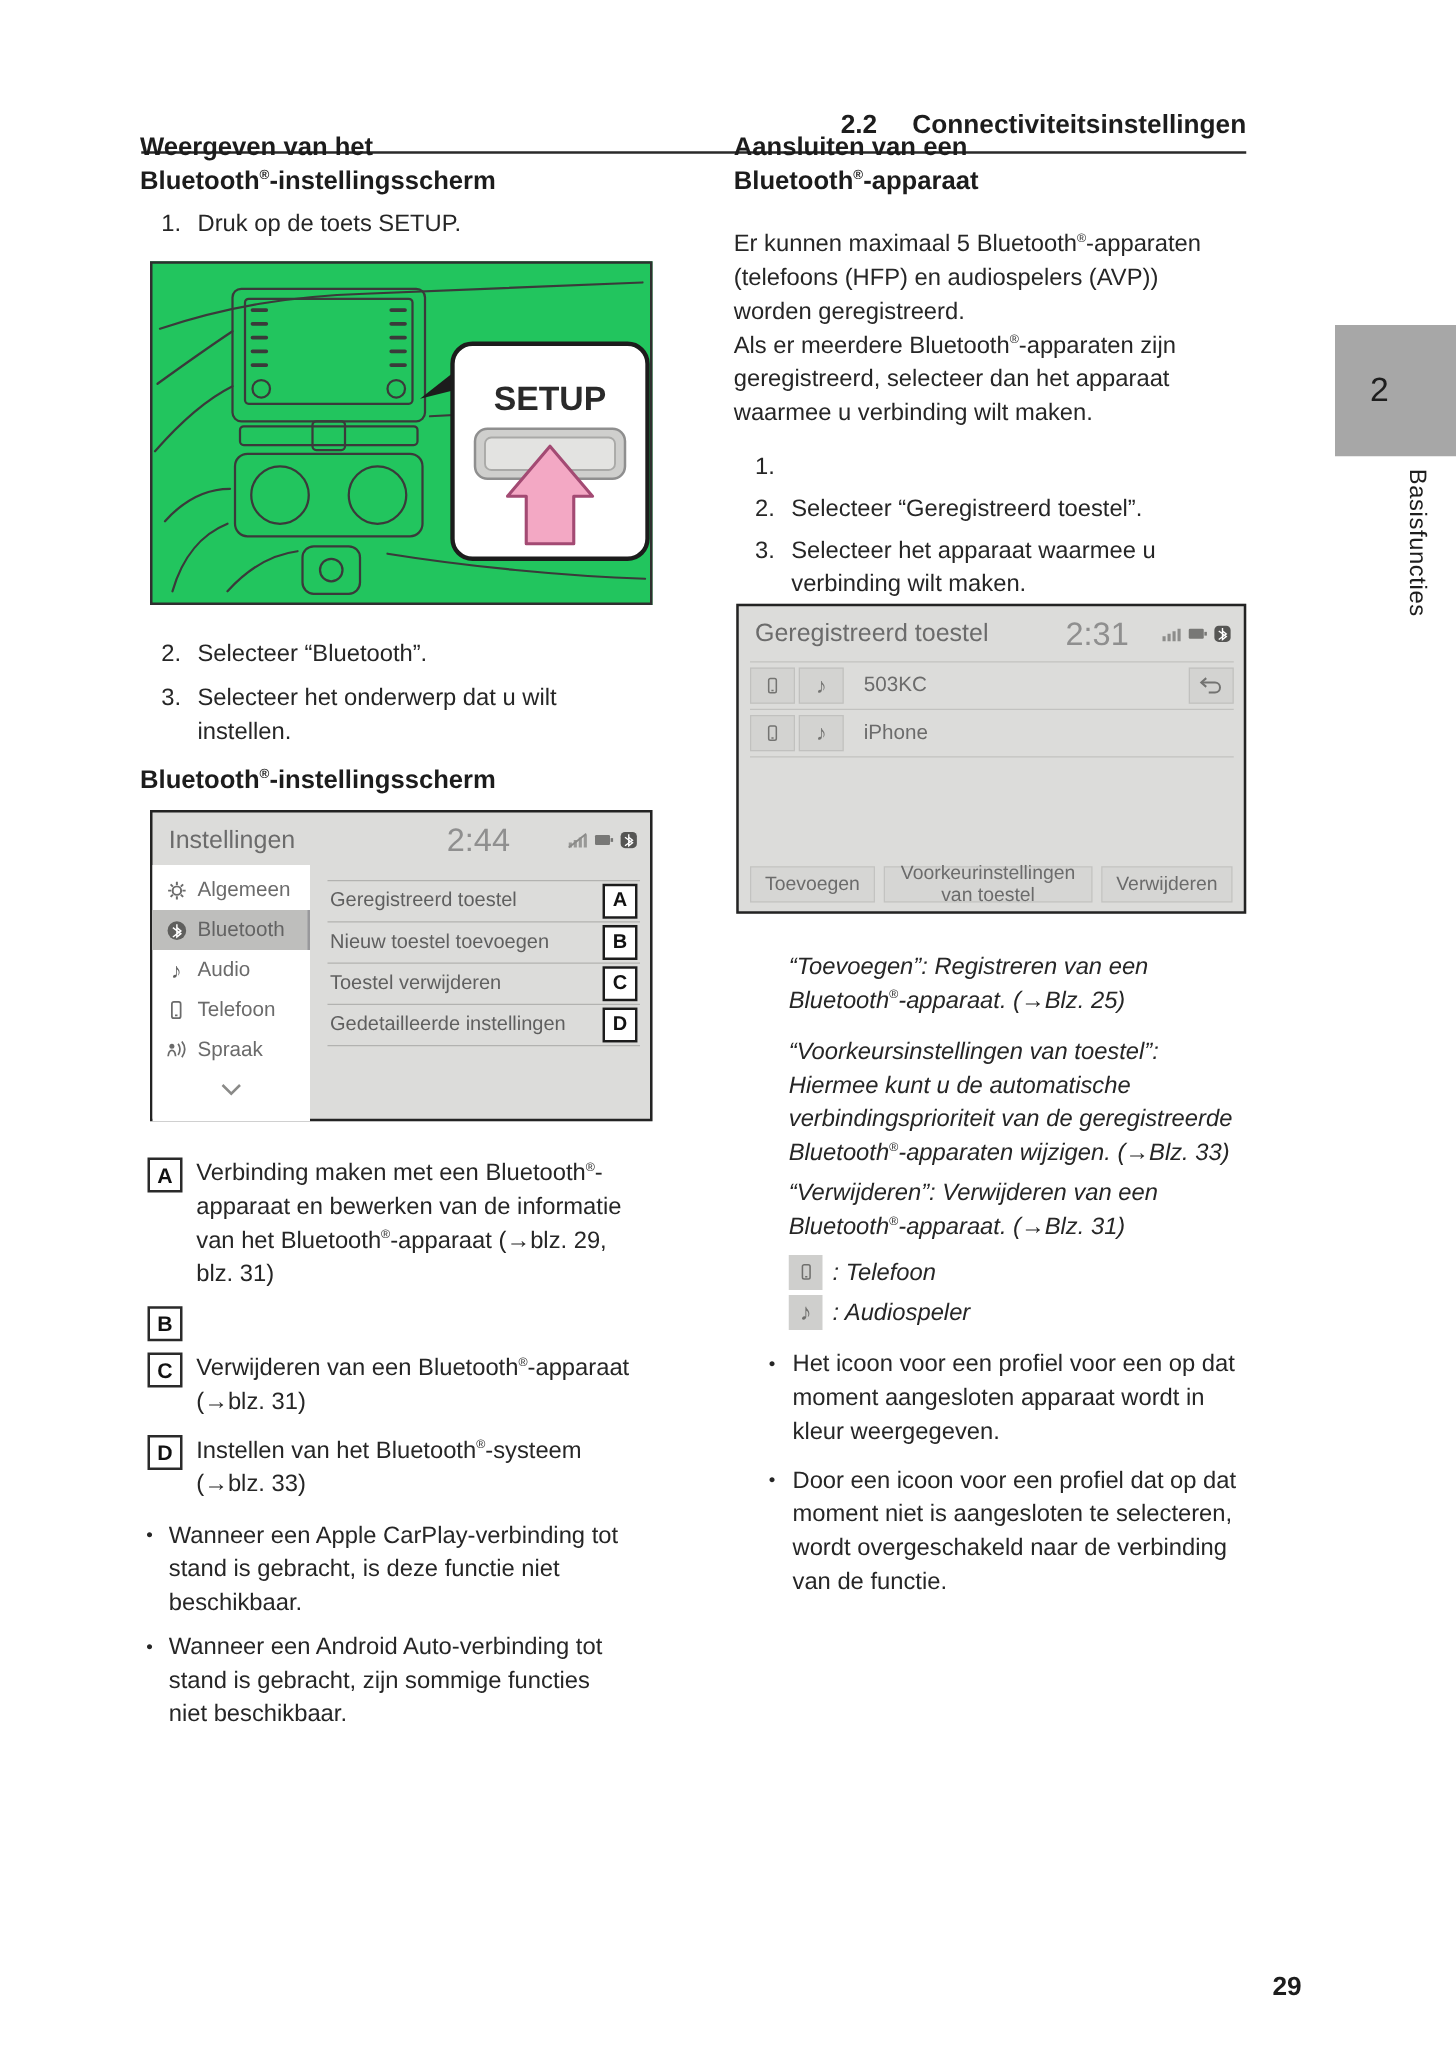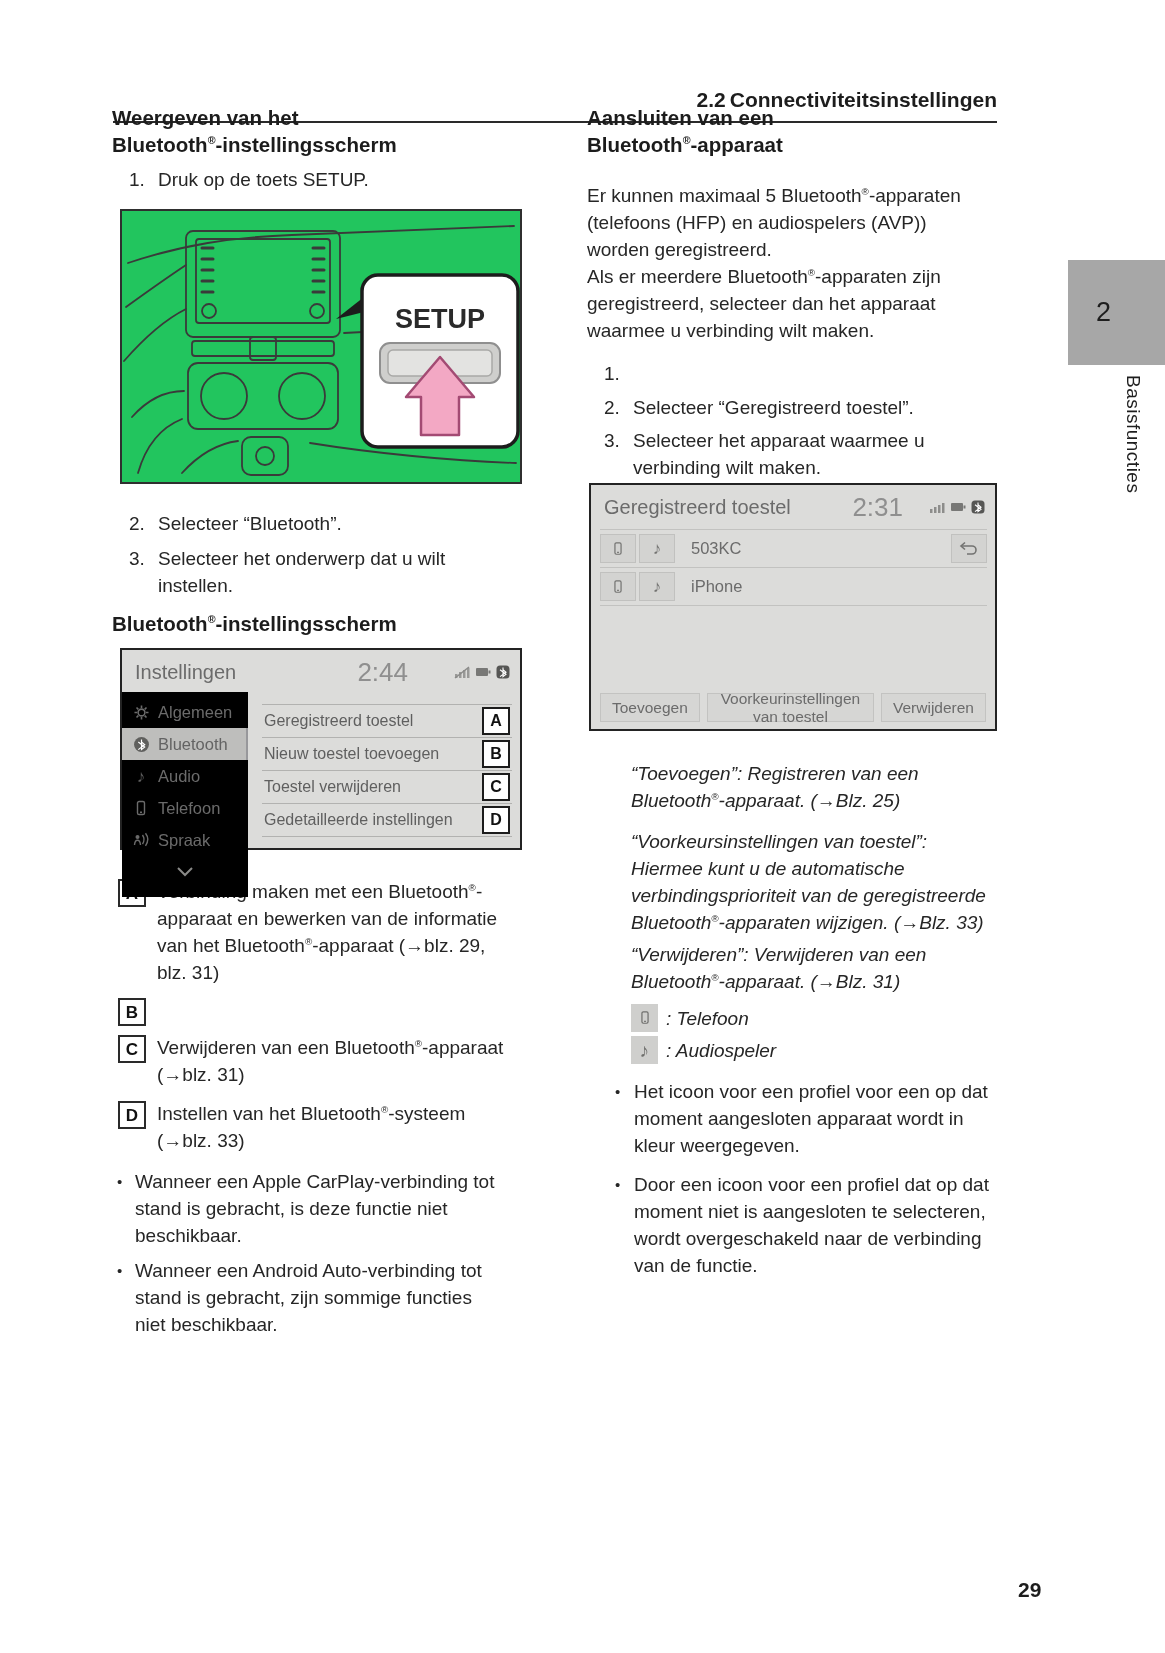--- a/index.html
+++ b/index.html
@@ -12,7 +12,7 @@
   
   .hdr { position:absolute; left:113px; top:88px; width:884px; text-align:right;
          font-size:21px; font-weight:bold; color:#1d1d1d; }
-  .hdr .sec-no { margin-right:4px; }
+  .hdr .sec-no { margin-right:28px; }
   .hdr-rule { position:absolute; left:113px; top:121px; width:884px; height:2px; background:#2a2a2a; }
 
   .side-tab { position:absolute; left:1068px; top:260px; width:97px; height:105px;

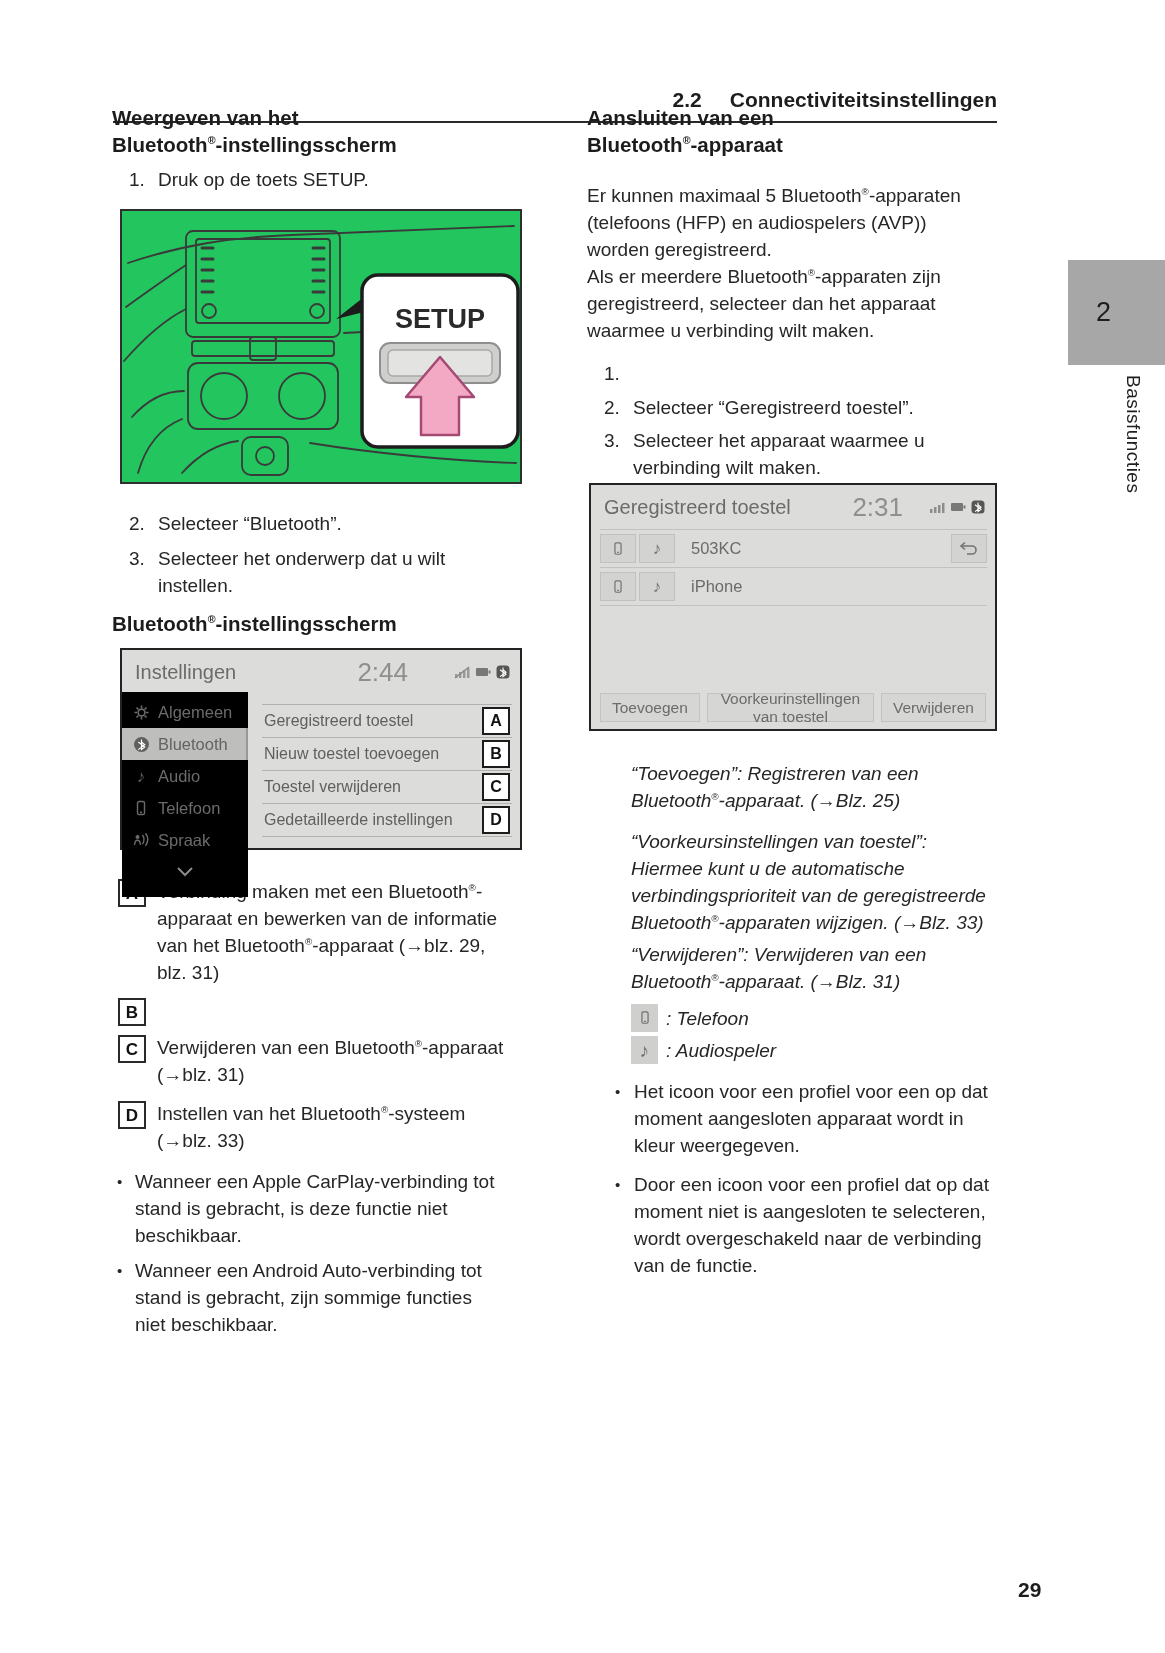--- a/index.html
+++ b/index.html
@@ -50,7 +50,7 @@
 
   
   .screen { border:2px solid #232323; background:#dcdcda; position:relative; box-sizing:border-box; }
-  .screen1 { margin:11px 1px 0 8px; width:402px; height:202px; }
+  .screen1 { margin:11px 1px 0 8px; width:402px; height:249px; }
   .screen2 { margin:2px 0 0 2px;  width:408px; height:248px; }
 
   .scr-hdr { display:flex; align-items:center; height:40px; padding:2px 10px 0 13px; }

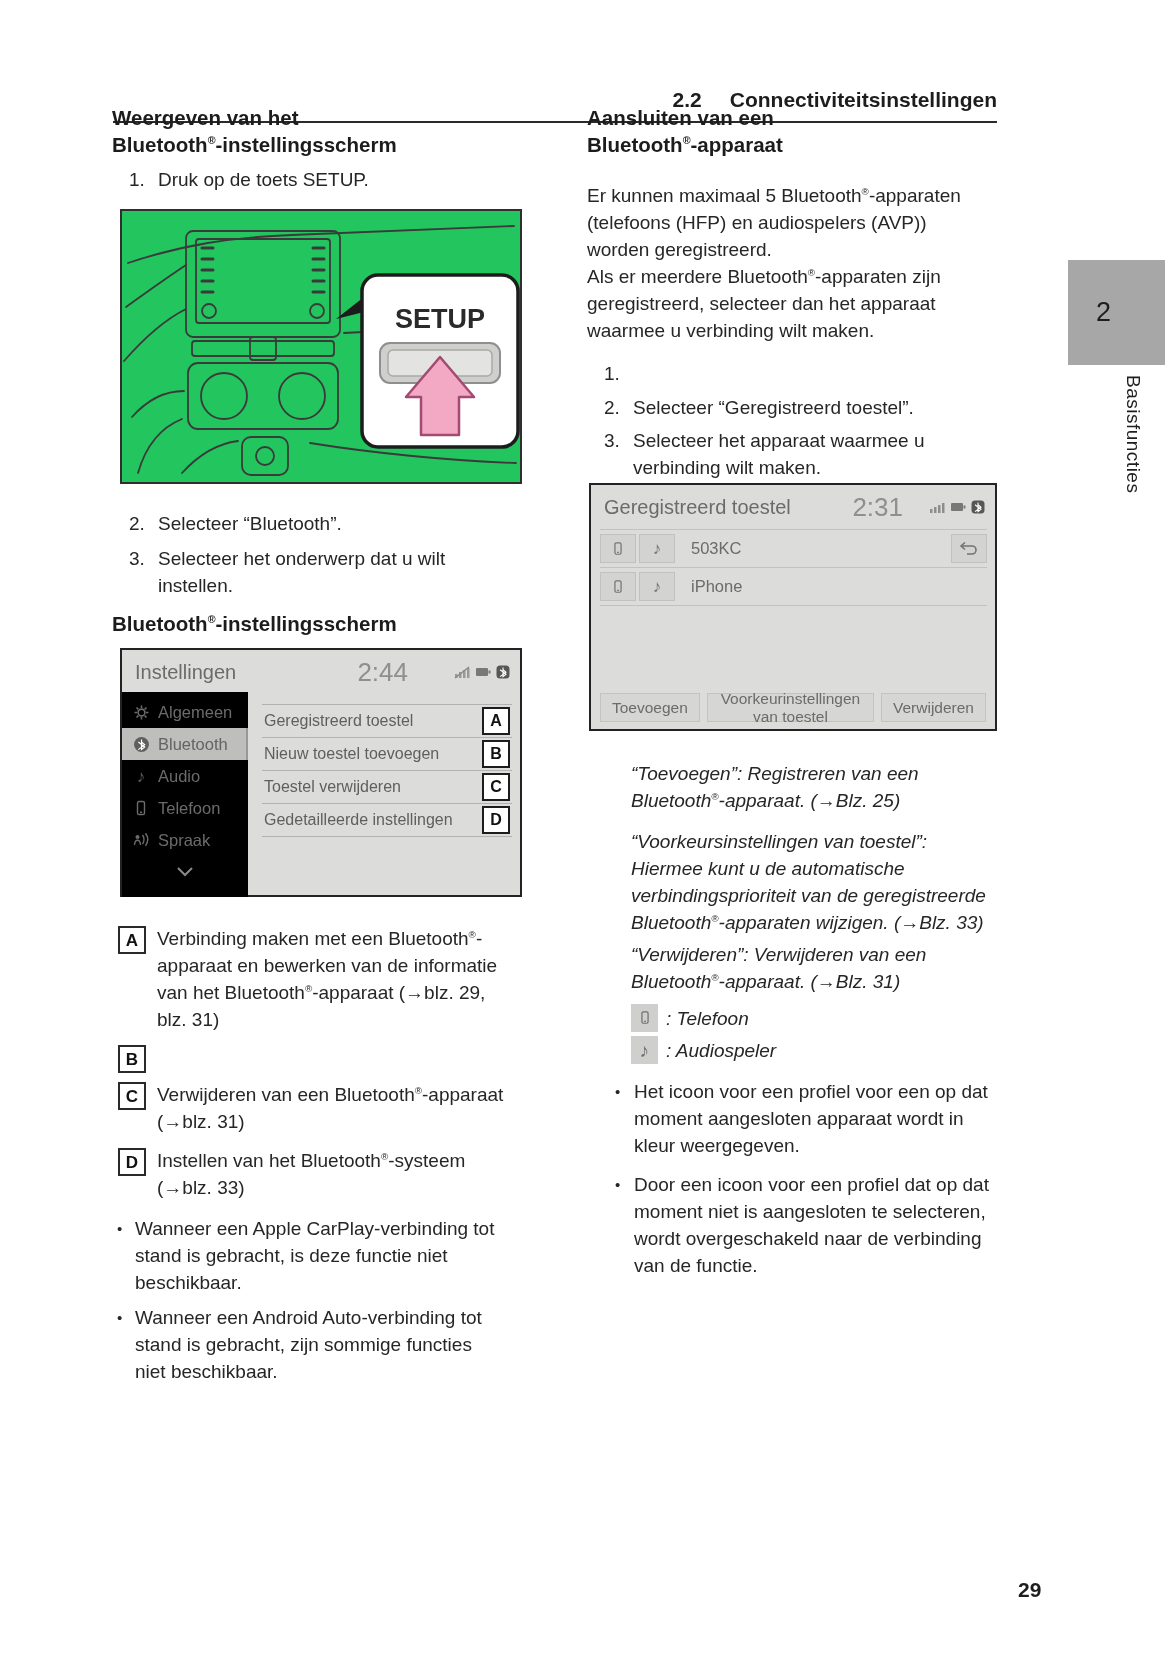--- a/index.html
+++ b/index.html
@@ -61,7 +61,7 @@
   .scr-status { display:flex; align-items:center; gap:5px; }
 
   .scr1-body { display:flex; height:205px; }
-  .scr1-side { flex:none; width:126px; background:#000000; padding-top:4px; }
+  .scr1-side { flex:none; width:126px; background:#ffffff; padding-top:4px; }
   .side-item { display:flex; align-items:center; height:32px; padding-left:10px; gap:8px;
                color:#6b6b6b; font-size:16.5px; }
   .side-item.sel { background:#bebebc; border-right:2px solid #98989b; color:#636363; }

